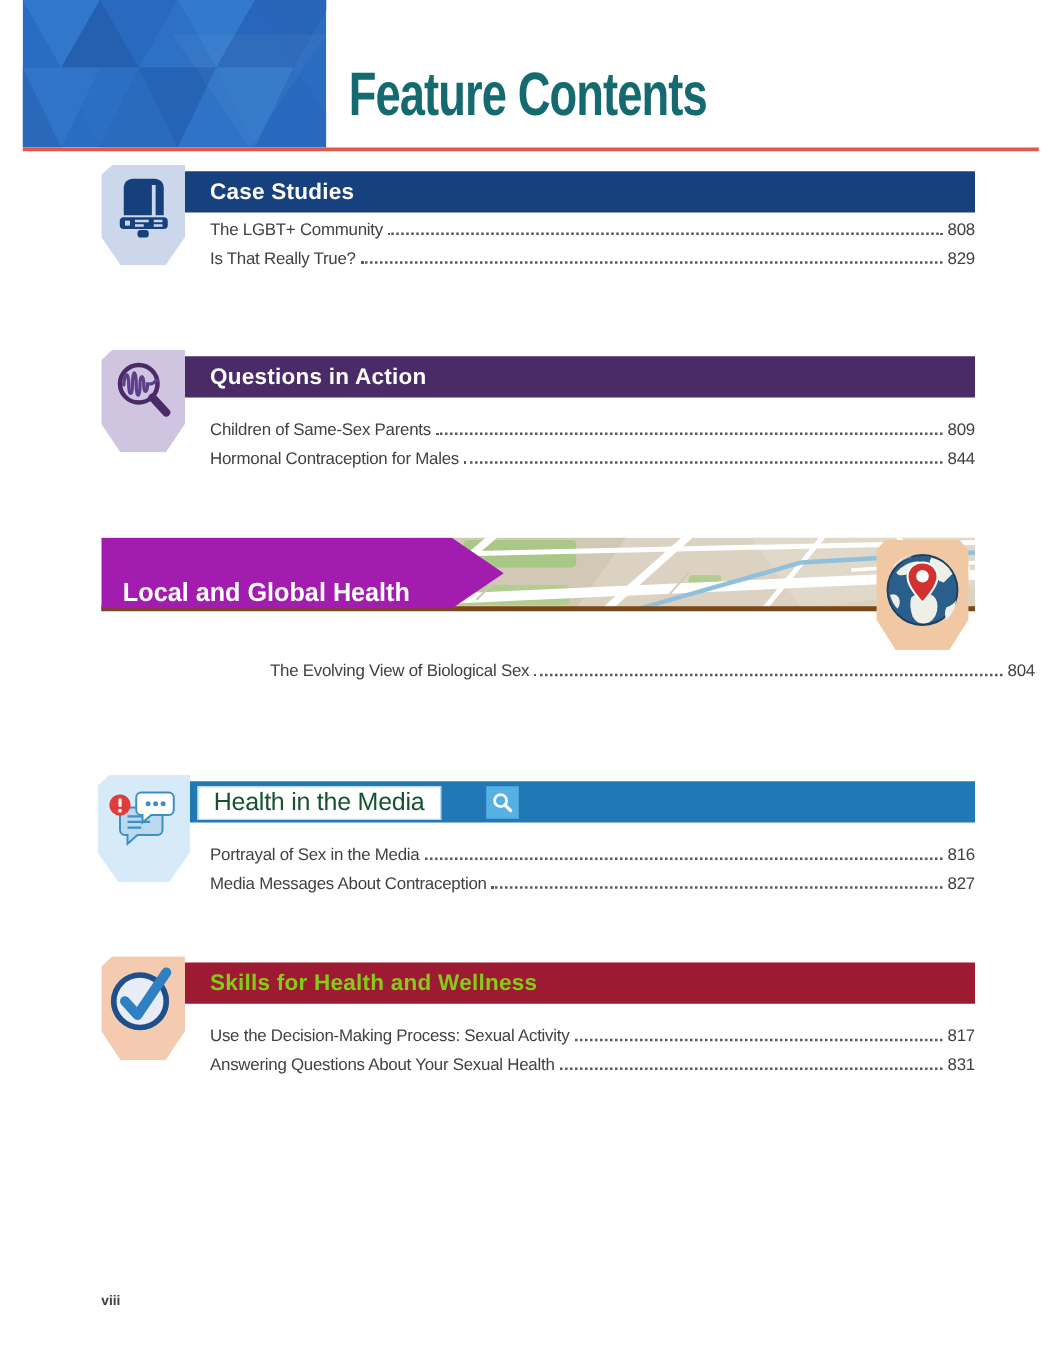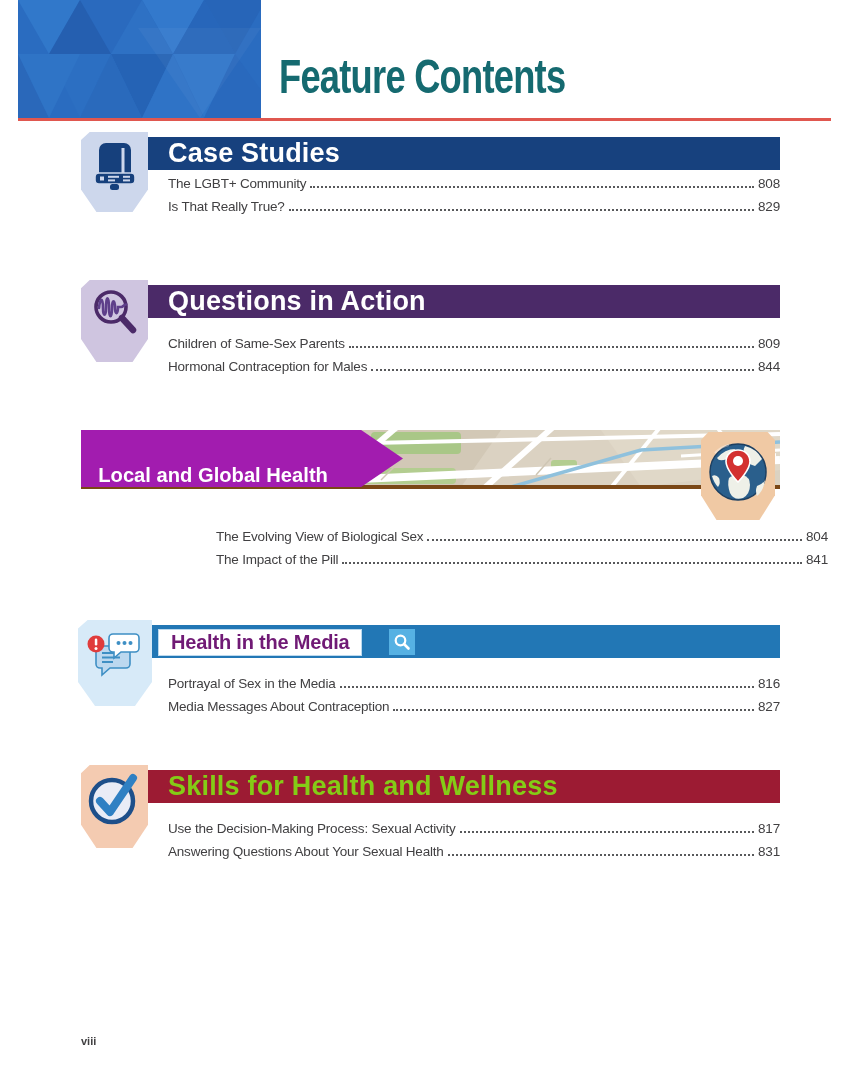--- a/index.html
+++ b/index.html
@@ -20,7 +20,7 @@
   .badge{position:absolute;left:63px;top:0;display:flex;justify-content:center;z-index:3;
     clip-path:polygon(13% 0,100% 0,100% 72%,77% 100%,23% 100%,0 72%,0 10%);}
   .banner{position:absolute;left:128px;top:5px;width:634px;height:33px;z-index:1;}
-  .banner .banner-label{display:block;padding-left:22px;line-height:33px;font-size:27px;
+  .banner .banner-label{display:block;padding-left:22px;line-height:33px;font-size:18px;
     font-weight:bold;color:#ffffff;letter-spacing:.2px;white-space:nowrap;}
   .entries{position:absolute;left:150px;width:612px;}
   .toc-row{display:flex;align-items:flex-end;height:23px;font-size:13.5px;color:#414042;letter-spacing:-.2px;}

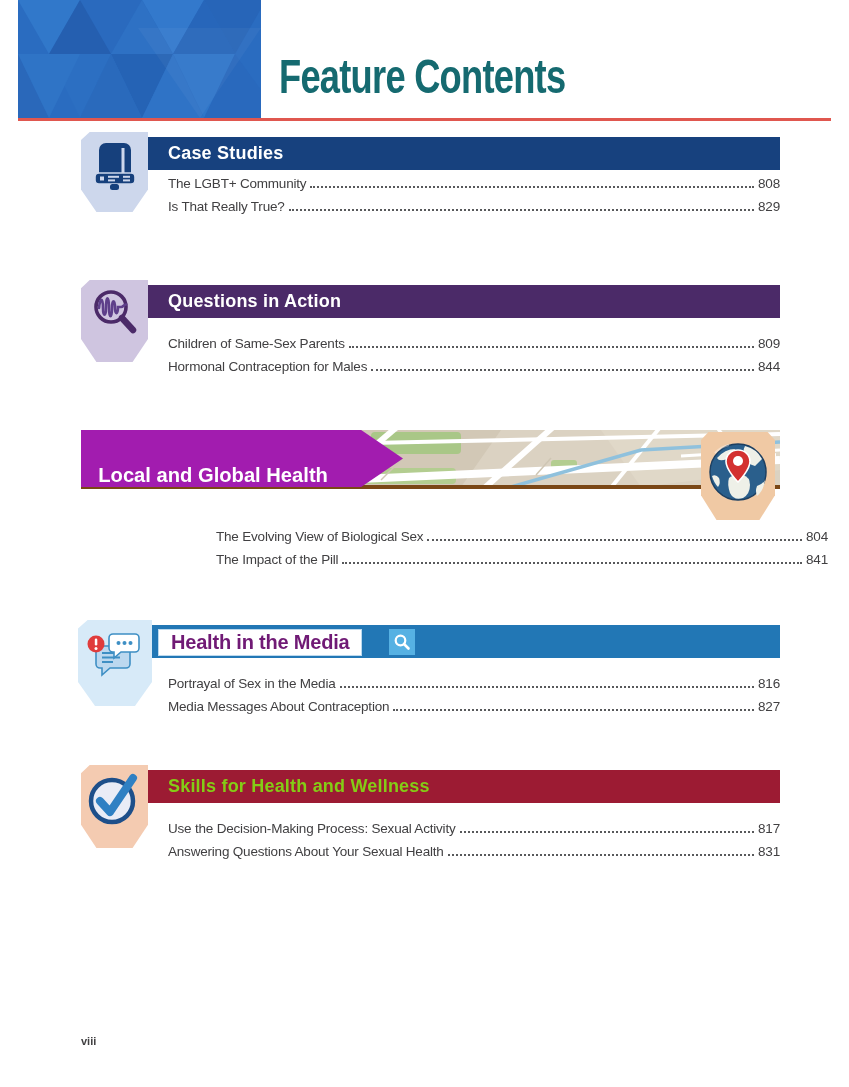--- a/index.html
+++ b/index.html
@@ -192,11 +192,6 @@
         <span class="toc-leader"></span>
         <span class="toc-page">804</span>
       </div>
-      <div class="toc-row">
-        <span class="toc-label">The Impact of the Pill</span>
-        <span class="toc-leader"></span>
-        <span class="toc-page">841</span>
-      </div>
     </div>
   </section>
 

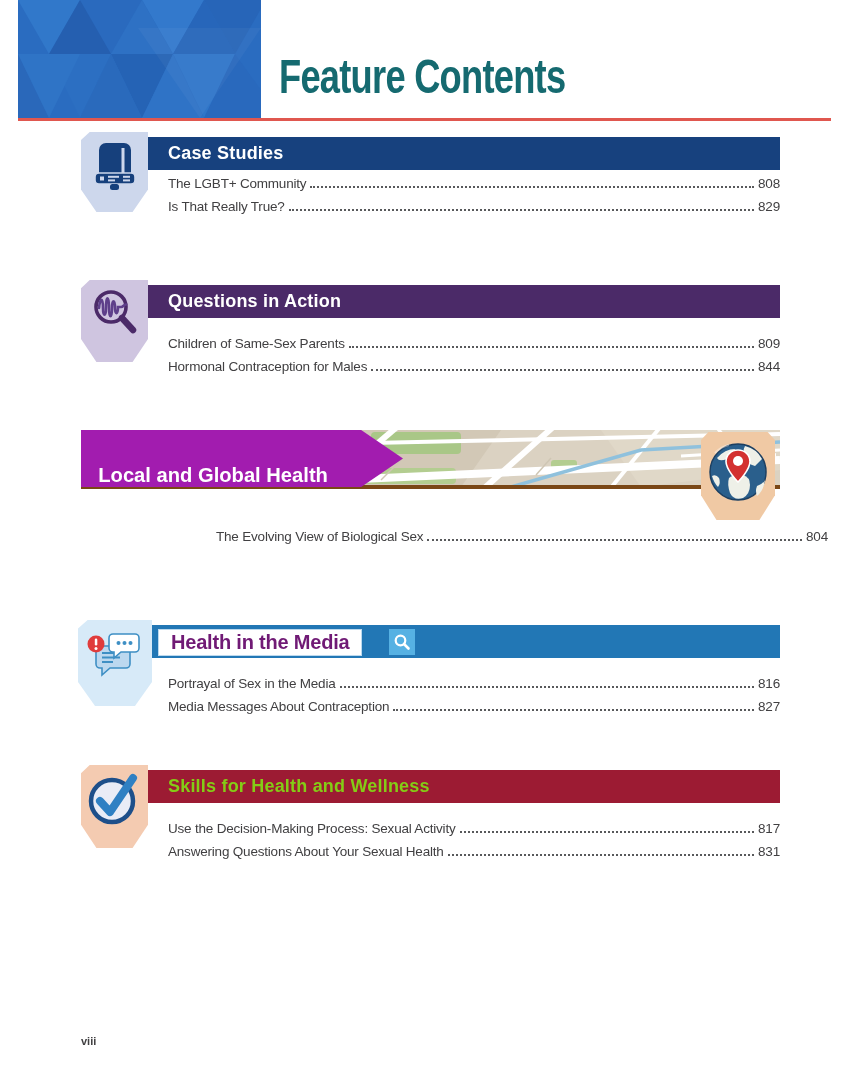--- a/index.html
+++ b/index.html
@@ -40,7 +40,7 @@
   
   .search-box{position:absolute;left:12px;top:4px;height:25px;background:#ffffff;
     border:1px solid #bcd9ee;padding:0 12px;display:flex;align-items:center;}
-  .search-box span{font-size:20px;font-weight:bold;color:#701a75;white-space:nowrap;letter-spacing:-.2px;}
+  .search-box span{font-size:20px;font-weight:normal;color:#14532d;white-space:nowrap;letter-spacing:-.2px;}
   .search-btn{position:absolute;left:243px;top:4px;width:26px;height:26px;background:#56b1e3;
     display:flex;align-items:center;justify-content:center;}
   

